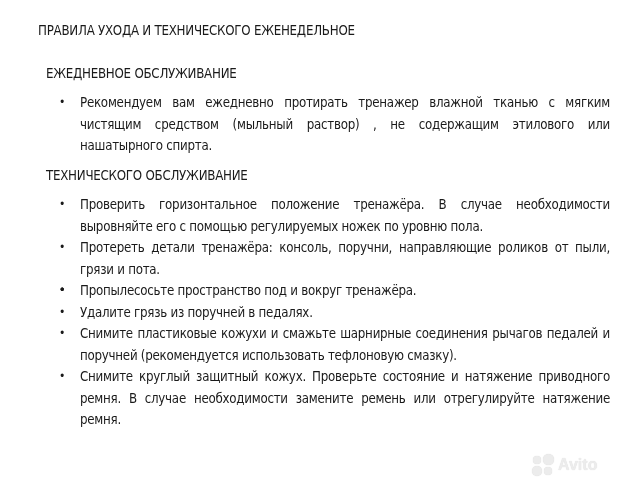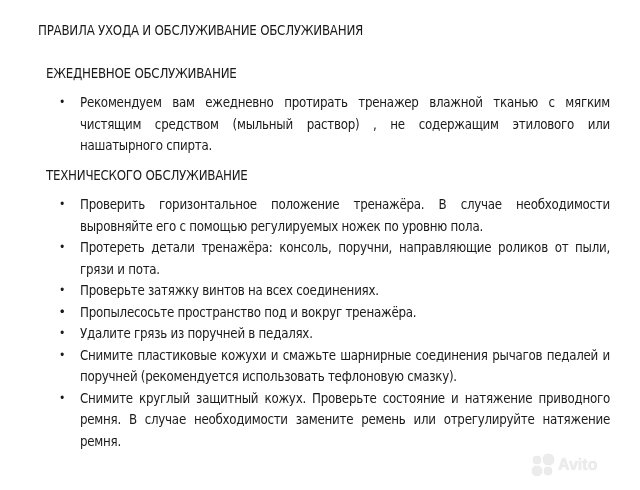--- a/index.html
+++ b/index.html
@@ -82,7 +82,7 @@
 <body>
 
 <div class="page">
-  <h1 class="doc-title">ПРАВИЛА УХОДА И ОБСЛУЖИВАНИЕ ОБСЛУЖИВАНИЯ</h1>
+  <h1 class="doc-title">ПРАВИЛА УХОДА И ТЕХНИЧЕСКОГО ЕЖЕНЕДЕЛЬНОЕ</h1>
 
   <div>
     <h2 class="section-heading">ЕЖЕДНЕВНОЕ ОБСЛУЖИВАНИЕ</h2>

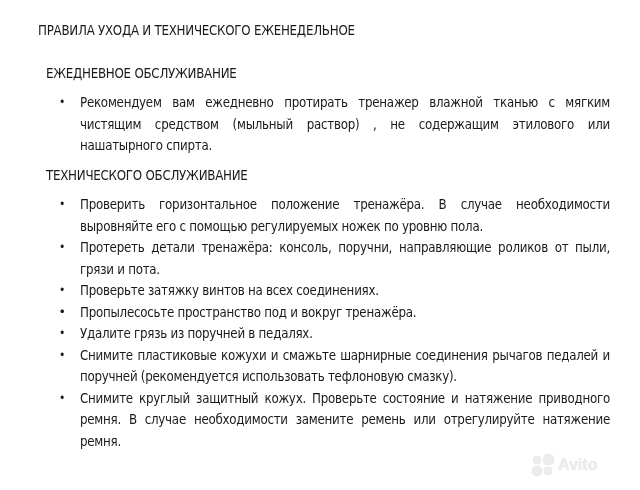--- a/index.html
+++ b/index.html
@@ -101,7 +101,7 @@
 
   <div>
     <ul class="bullets">
-      <li><span class="dot">•</span><span>Проверьте затяжку винтов на всех соединениях.</span></li>
+      <li><span class="dot">•</span></li>
       <li><span class="dot">•</span></li>
       <li><span class="dot">•</span><span>Пропылесосьте пространство под и вокруг тренажёра.</span></li>
       <li><span class="dot">•</span><span>Удалите грязь из поручней в педалях.</span></li>

